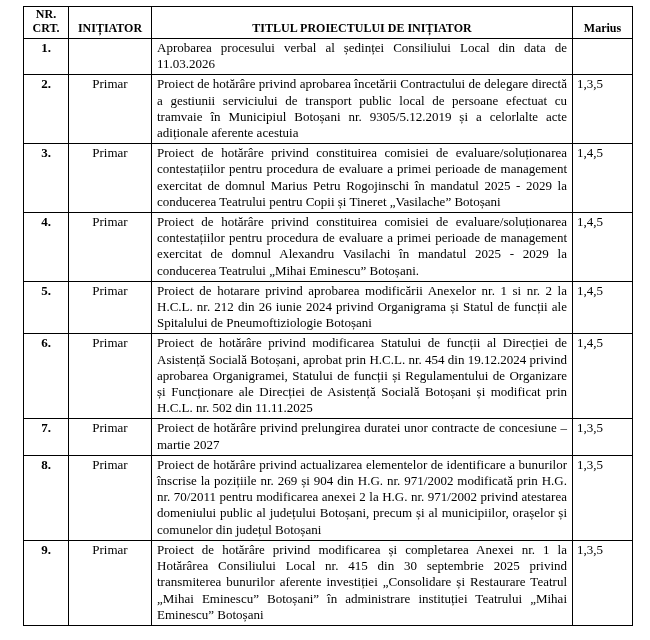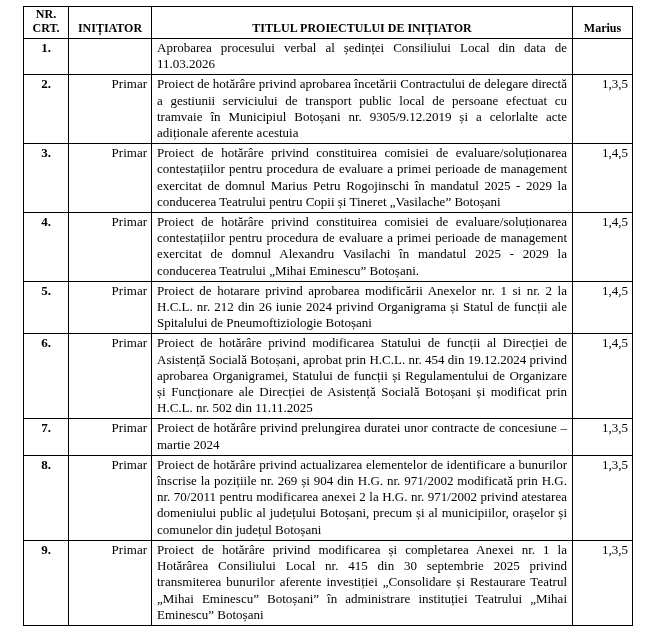--- a/index.html
+++ b/index.html
@@ -55,7 +55,7 @@
     font-weight: bold;
   }
   td.init {
-    text-align: right;
+    text-align: center;
   }
   td.title {
     text-align: justify;

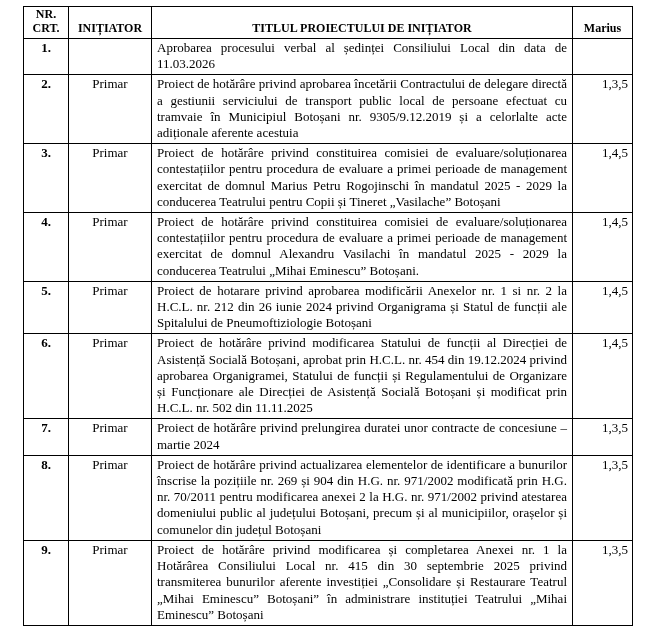--- a/index.html
+++ b/index.html
@@ -97,7 +97,7 @@
       <tr>
         <td class="nr">2.</td>
         <td class="init">Primar</td>
-        <td class="title">Proiect de hotărâre privind aprobarea încetării Contractului de delegare directă a gestiunii serviciului de transport public local de persoane efectuat cu tramvaie în Municipiul Botoșani nr. 9305/9.12.2019 și a celorlalte acte adiționale aferente acestuia</td>
+        <td class="title">Proiect de hotărâre privind aprobarea încetării Contractului de delegare directă a gestiunii serviciului de transport public local de persoane efectuat cu tramvaie în Municipiul Botoșani nr. 9305/5.12.2019 și a celorlalte acte adiționale aferente acestuia</td>
         <td class="com">1,3,5</td>
       </tr>
       <tr>

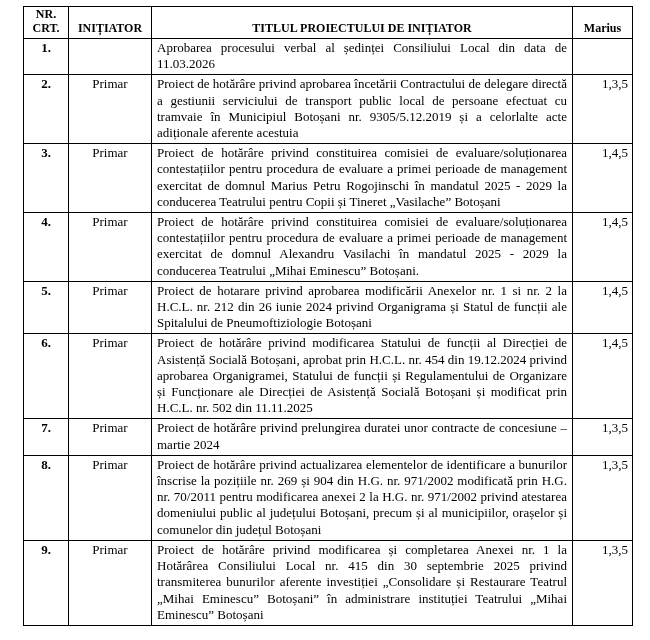--- a/index.html
+++ b/index.html
@@ -64,7 +64,7 @@
     font-family: Liberation Serif, serif;
   }
   td.com {
-    text-align: right;
+    text-align: left;
   }
 </style>
 </head>

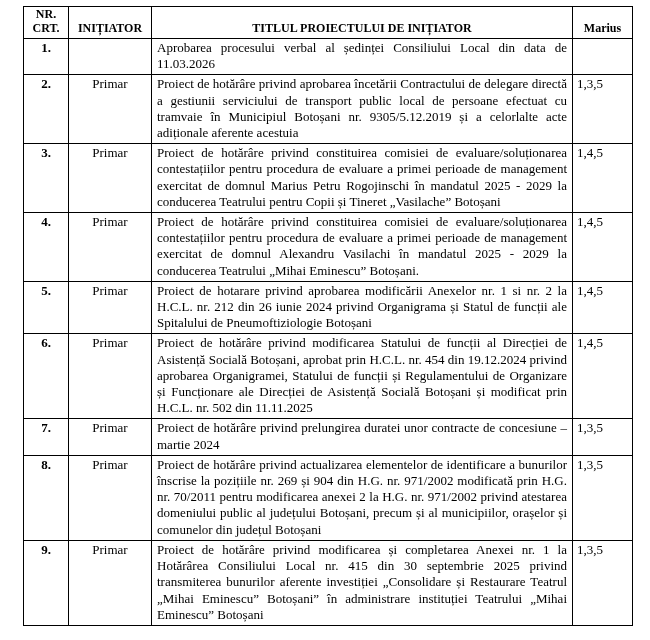--- a/index.html
+++ b/index.html
@@ -127,7 +127,7 @@
       <tr>
         <td class="nr">7.</td>
         <td class="init">Primar</td>
-        <td class="title">Proiect de hotărâre privind prelungirea duratei unor contracte de concesiune – martie 2024</td>
+        <td class="title">Proiect de hotărâre privind prelungirea duratei unor contracte de concesiune – martie 2027</td>
         <td class="com">1,3,5</td>
       </tr>
       <tr>

